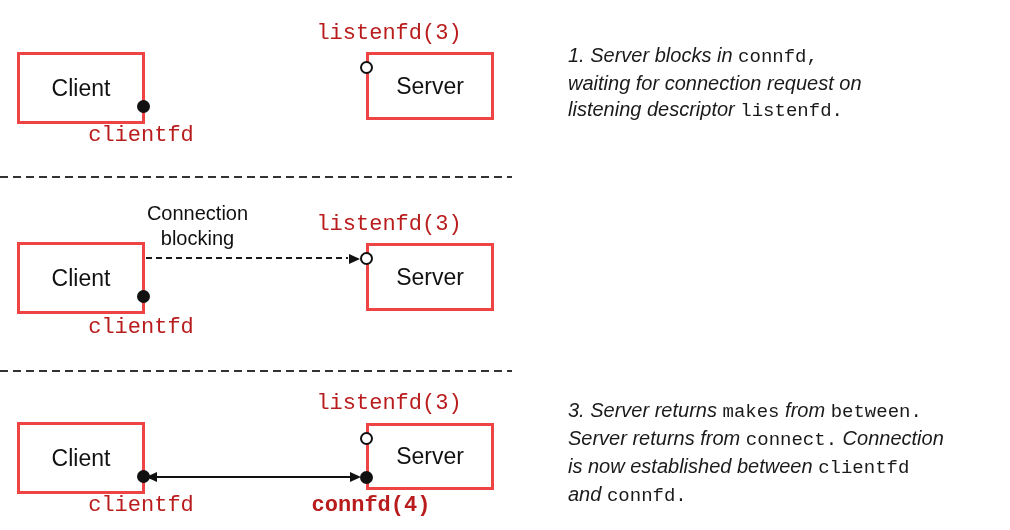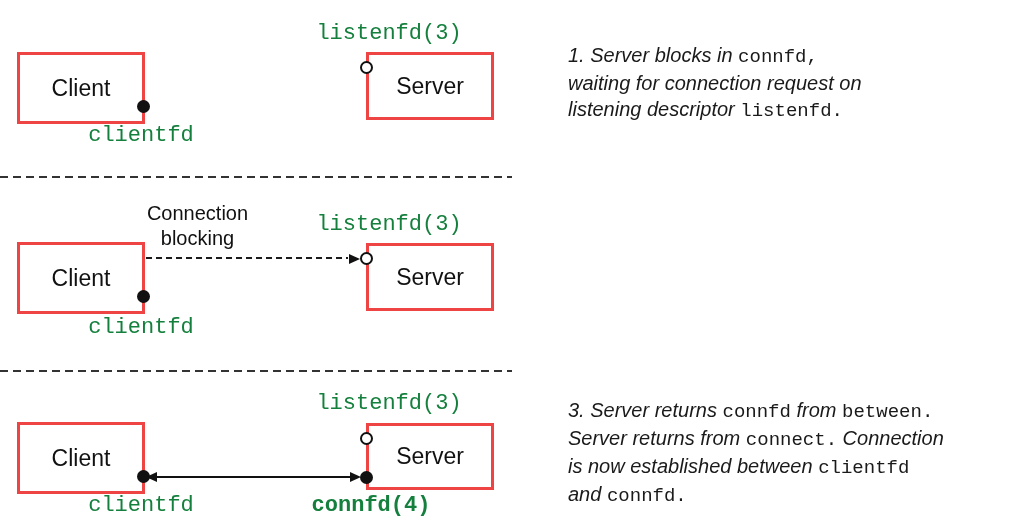--- a/index.html
+++ b/index.html
@@ -16,7 +16,7 @@
   .port.filled { width:13px; height:13px; background:#111; }
   .port.open   { width:13px; height:13px; background:#fff; border:2px solid #111; }
   .mono-label {
-    position:absolute; font:22px/24px "Liberation Mono",monospace; color:#15803d;
+    position:absolute; font:22px/24px "Liberation Mono",monospace; color:#b91c1c;
     text-align:center; white-space:nowrap; z-index:2;
   }
   .arrow-label {

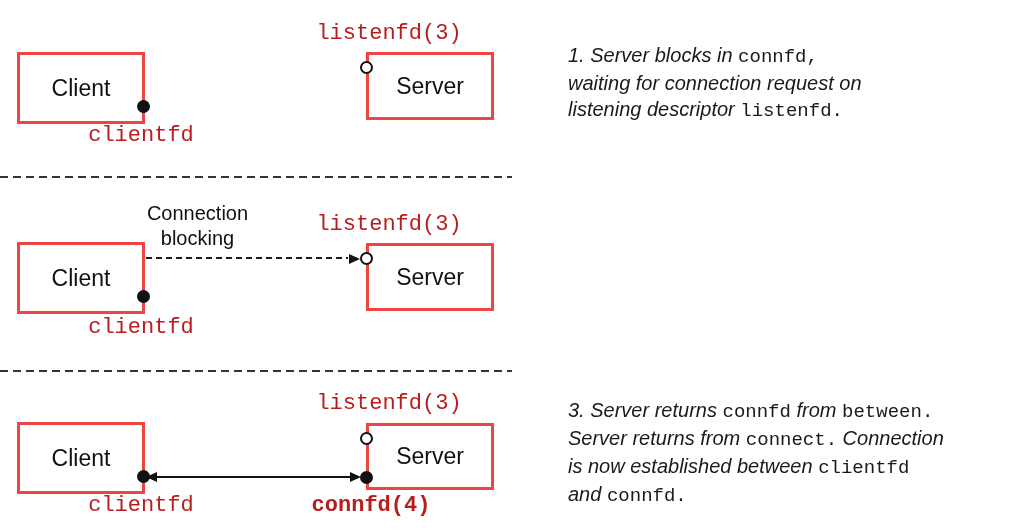--- a/index.html
+++ b/index.html
@@ -133,7 +133,7 @@
   <span class="port filled dotc3"></span>
   <div class="mono-label cfd3">clientfd</div>
   <div class="mono-label connfd3">connfd(4)</div>
-  <div class="caption cap3"><span>3. Server returns </span><span class="mono">connfd</span><span> from </span><span class="mono">between.</span><br><span>Server returns from </span><span class="mono">connect.</span><span> Connection</span><br><span>is now established between </span><span class="mono">clientfd</span><br><span>and </span><span class="mono">connfd.</span></div>
+  <div class="caption cap3"><span>3. Server returns </span><span class="mono">makes</span><span> from </span><span class="mono">between.</span><br><span>Server returns from </span><span class="mono">connect.</span><span> Connection</span><br><span>is now established between </span><span class="mono">clientfd</span><br><span>and </span><span class="mono">connfd.</span></div>
 
 </div>
 

